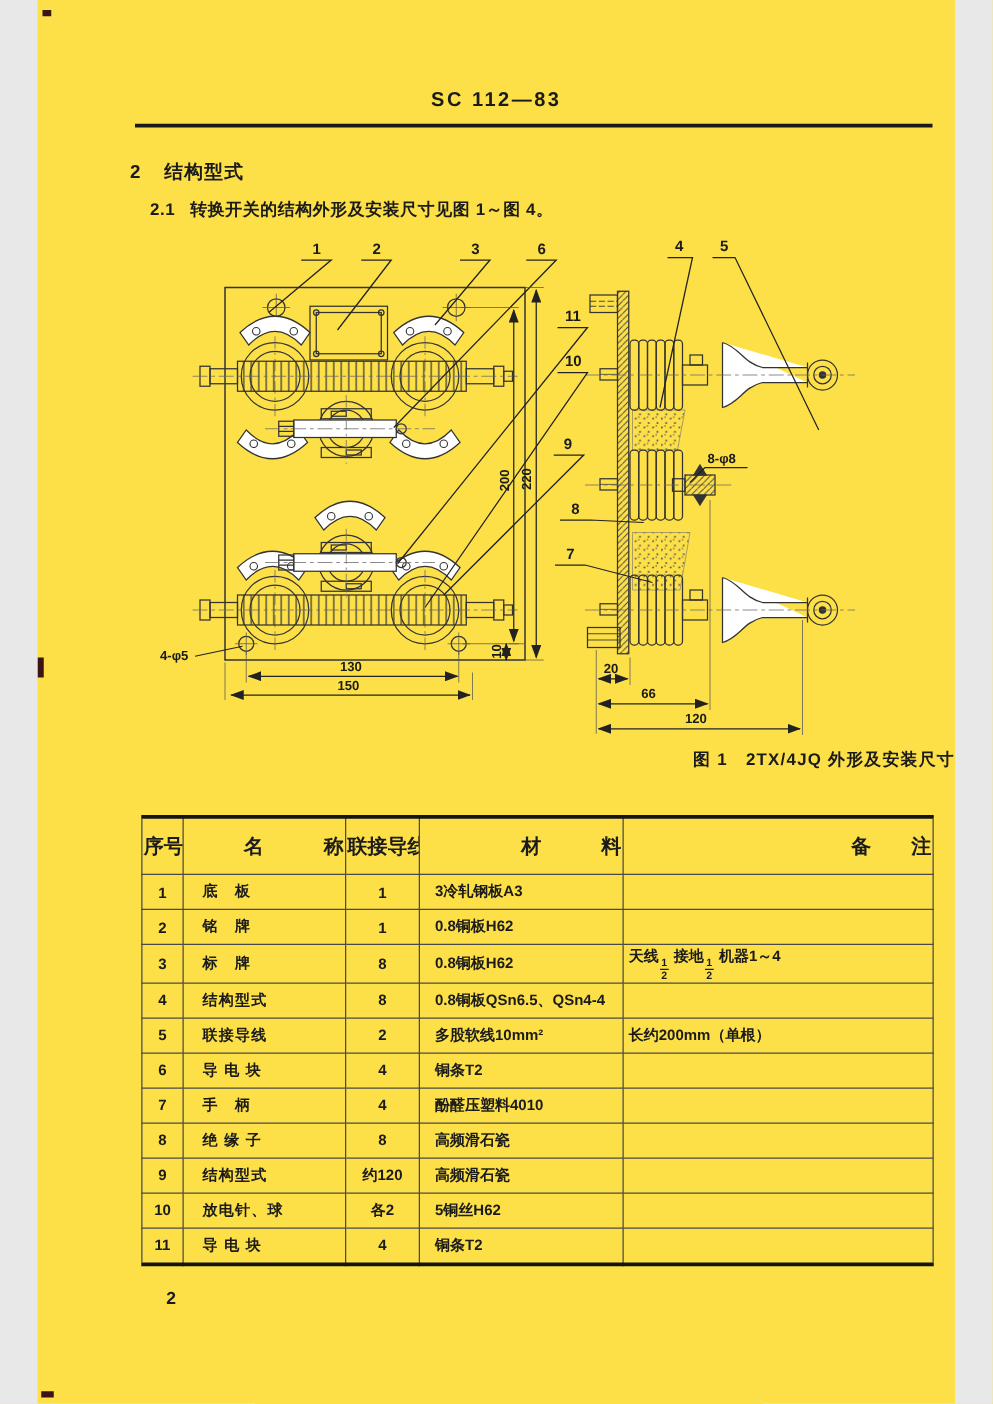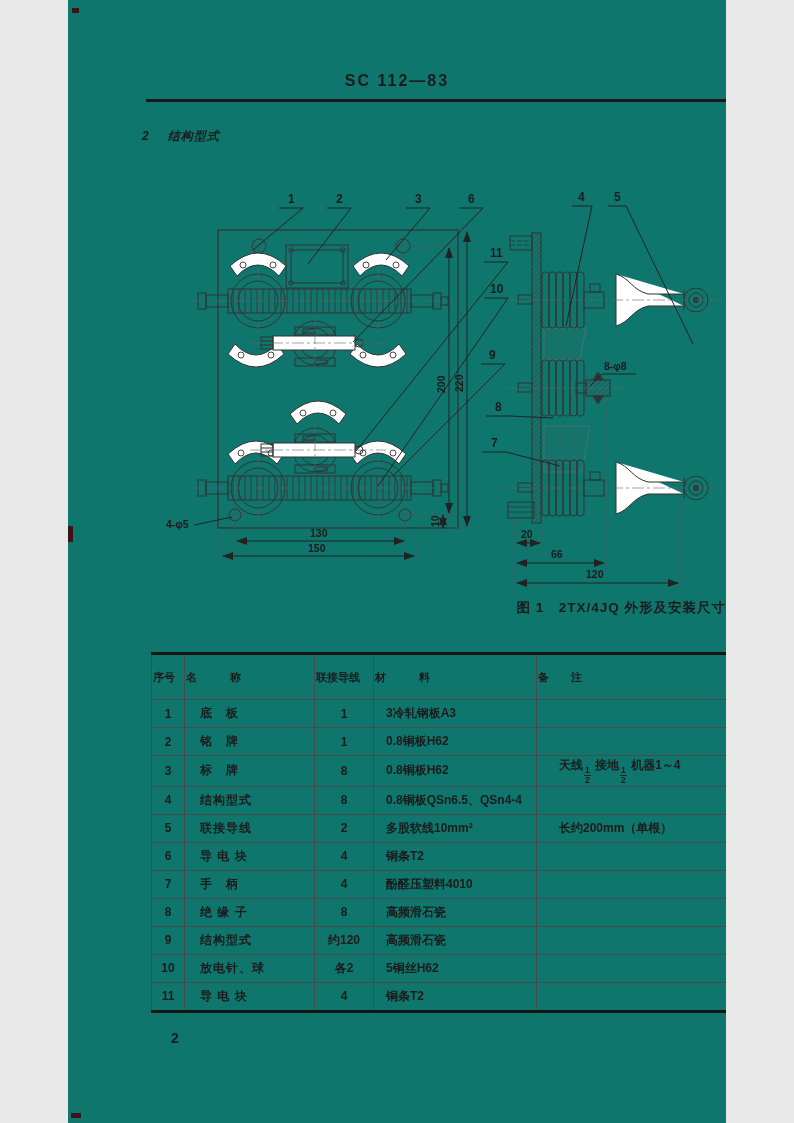--- a/index.html
+++ b/index.html
@@ -3,7 +3,7 @@
 <meta charset="utf-8">
 <style>
   html,body{margin:0;padding:0;background:#e8e8e8;}
-  .page{position:relative;width:658px;height:1123px;margin:0 auto;background:#0f766e;overflow:hidden;
+  .page{position:relative;width:734px;height:1123px;margin:0 auto;background:#fde047;overflow:hidden;
         font-family:"Liberation Sans","DejaVu Sans",sans-serif;color:#1b1b1b;}
   .doc-no{position:absolute;top:72px;left:0;width:100%;text-align:center;
           font-size:16px;font-weight:bold;letter-spacing:2px;}

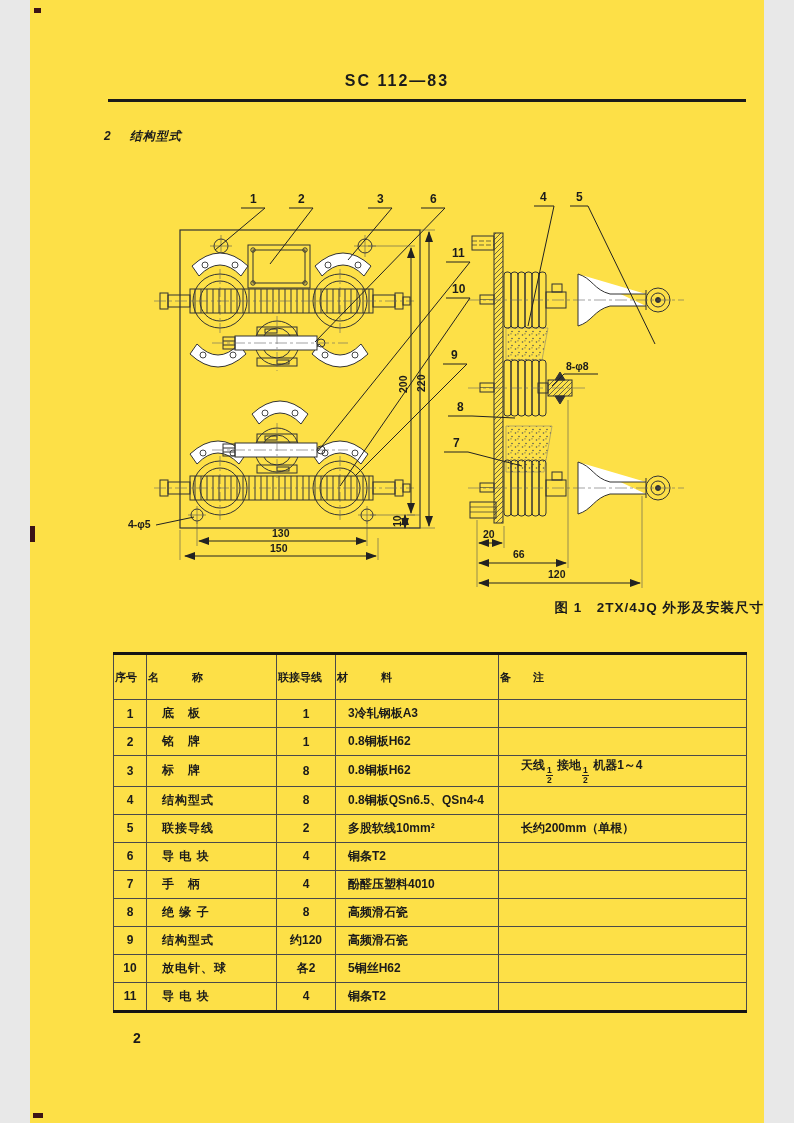--- a/index.html
+++ b/index.html
@@ -8,7 +8,7 @@
   .doc-no{position:absolute;top:72px;left:0;width:100%;text-align:center;
           font-size:16px;font-weight:bold;letter-spacing:2px;}
   .head-rule{position:absolute;top:99px;left:78px;width:638px;height:3px;background:#1a1a1a;}
-  .sec-head{position:absolute;top:128px;left:74px;font-size:12px;font-weight:bold;letter-spacing:1px;font-style:italic;}
+  .sec-head{position:absolute;top:128px;left:74px;font-size:15px;font-weight:bold;letter-spacing:1px;}
   .sec-head .num{margin-right:18px;}
   .clause{position:absolute;top:159px;left:90px;font-size:13.5px;font-weight:600;letter-spacing:.5px;}
   .clause .num{font-weight:bold;margin-right:12px;}

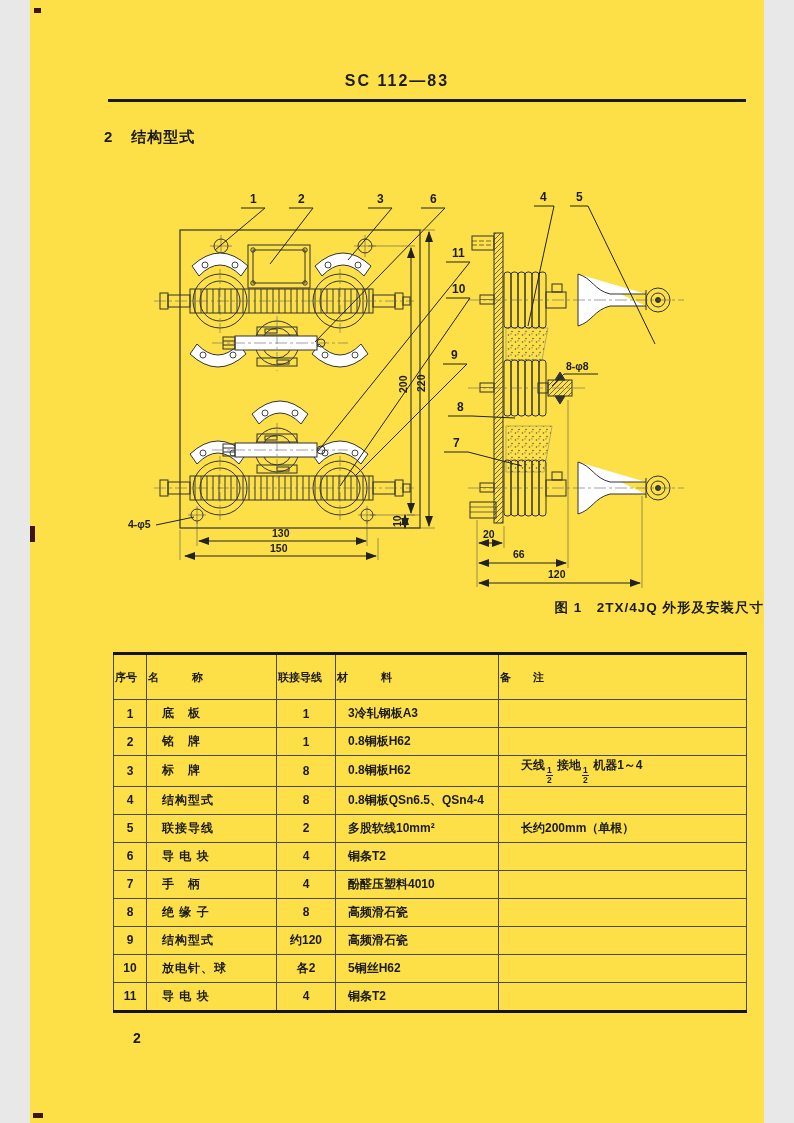--- a/index.html
+++ b/index.html
@@ -50,6 +50,9 @@
     <span class="num">2</span><span>结构型式</span>
   </div>
 
+  <div class="clause">
+    <span class="num">2.1</span><span>转换开关的结构外形及安装尺寸见图 1～图 4。</span>
+  </div>
 
   <div class="fig-wrap">
   <svg width="648" height="404" viewBox="0 0 648 404">

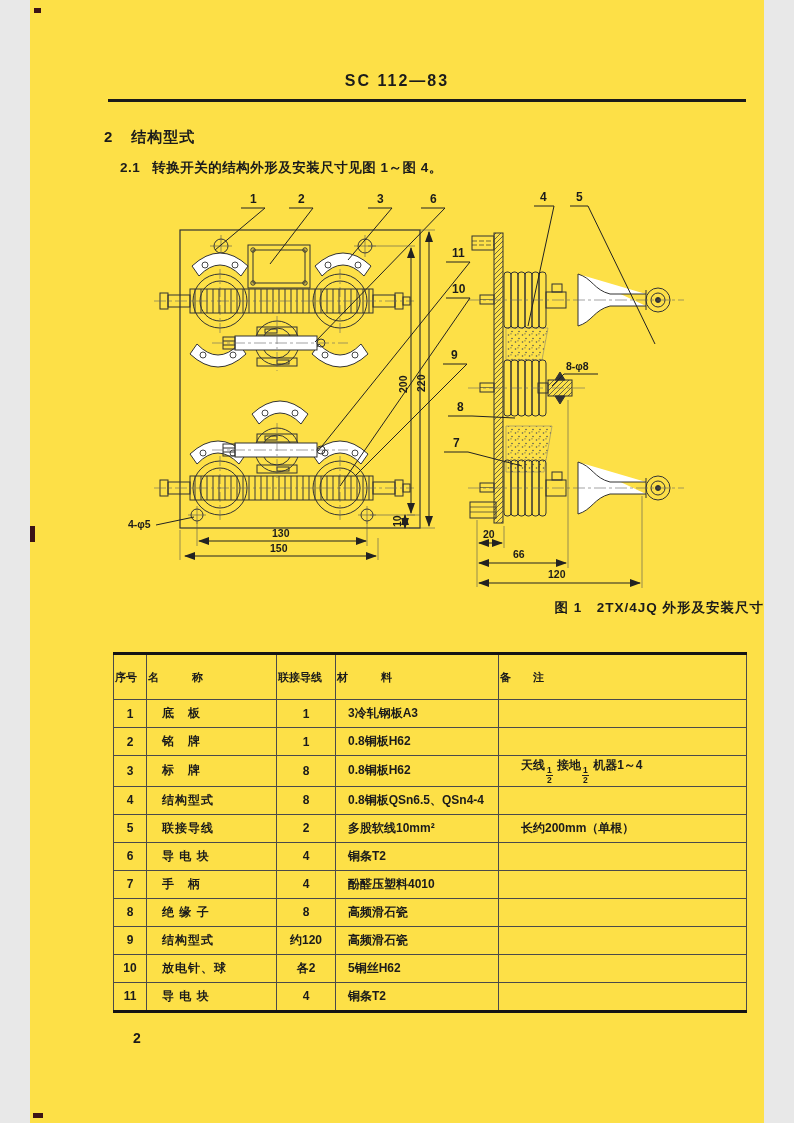--- a/index.html
+++ b/index.html
@@ -18,7 +18,7 @@
   .parts{position:absolute;top:652px;left:83px;width:633px;border-collapse:collapse;table-layout:fixed;
          border-top:3px solid #141414;border-bottom:3px solid #141414;}
   .parts th,.parts td{border:1px solid #4a4a4a;font-weight:600;color:#1b1b1b;overflow:hidden;white-space:nowrap;}
-  .parts th{height:42px;font-size:11px;text-align:left;font-weight:bold;}
+  .parts th{height:42px;font-size:16px;text-align:right;font-weight:bold;}
   .parts td{height:25px;font-size:12px;}
   .parts td.c0,.parts td.c2{text-align:center;}
   .parts td.c1{padding-left:15px;letter-spacing:1px;}

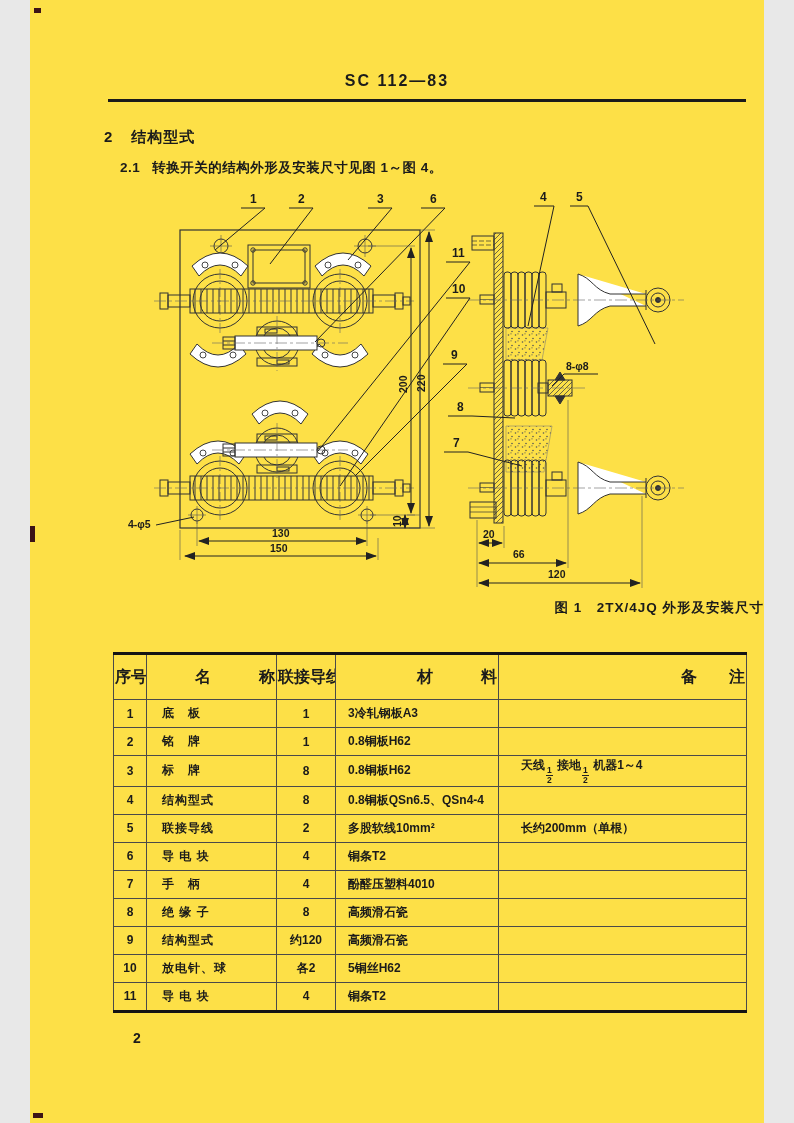--- a/index.html
+++ b/index.html
@@ -23,7 +23,7 @@
   .parts td.c0,.parts td.c2{text-align:center;}
   .parts td.c1{padding-left:15px;letter-spacing:1px;}
   .parts td.c3{padding-left:12px;}
-  .parts td.c4{padding-left:22px;}
+  .parts td.c4{padding-left:4px;}
   .frac{display:inline-flex;flex-direction:column;text-align:center;vertical-align:-4px;
         font-size:8.5px;line-height:1.05;margin:0 1px;font-weight:bold;}
   .frac span:first-child{border-bottom:1px solid #222;padding:0 1px;}

